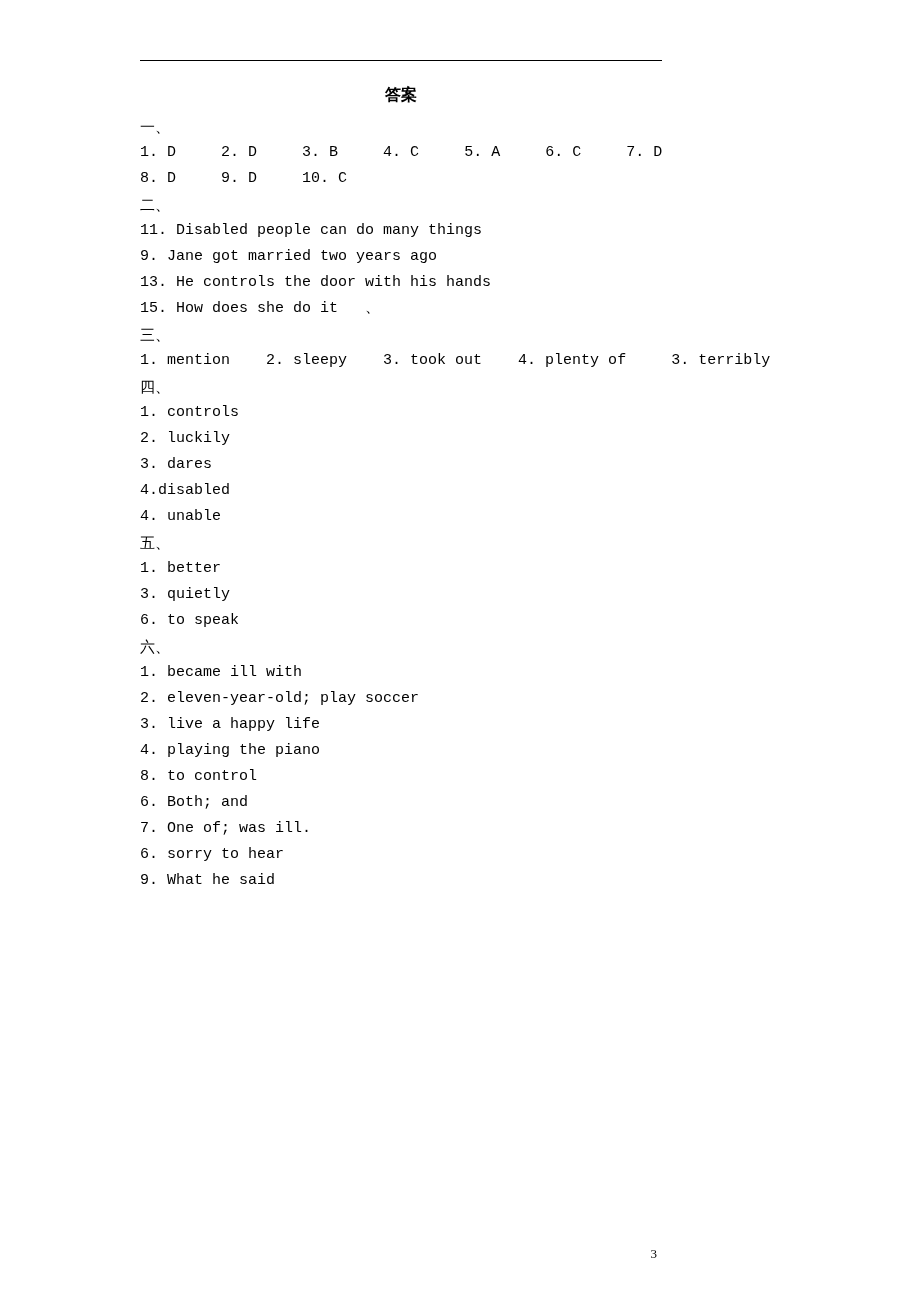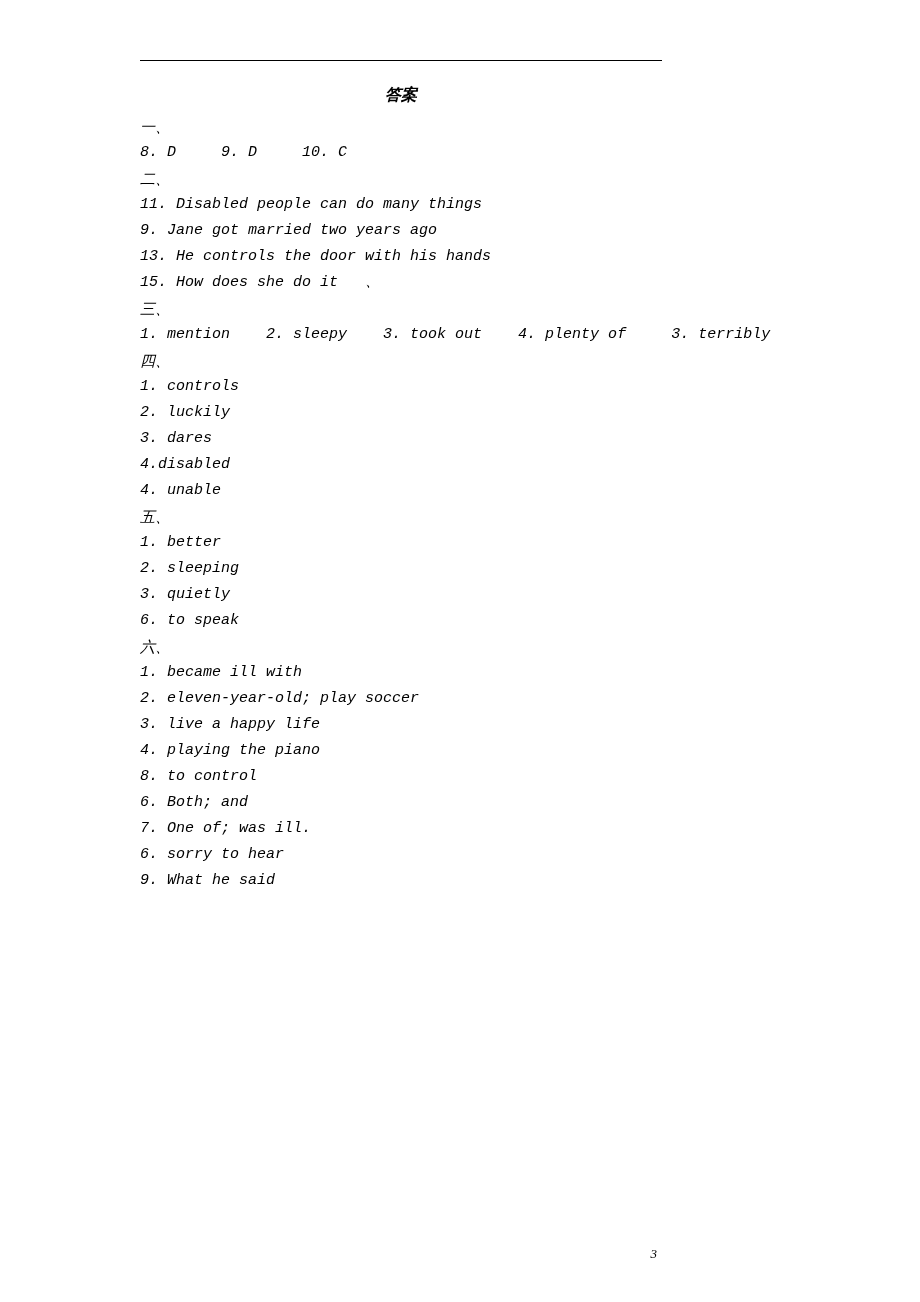--- a/index.html
+++ b/index.html
@@ -17,7 +17,6 @@
     position: relative;
     box-sizing: border-box;
     padding: 60px 140px 50px 140px;
-    font-style: italic;
   }
   .top-rule {
     border: none;

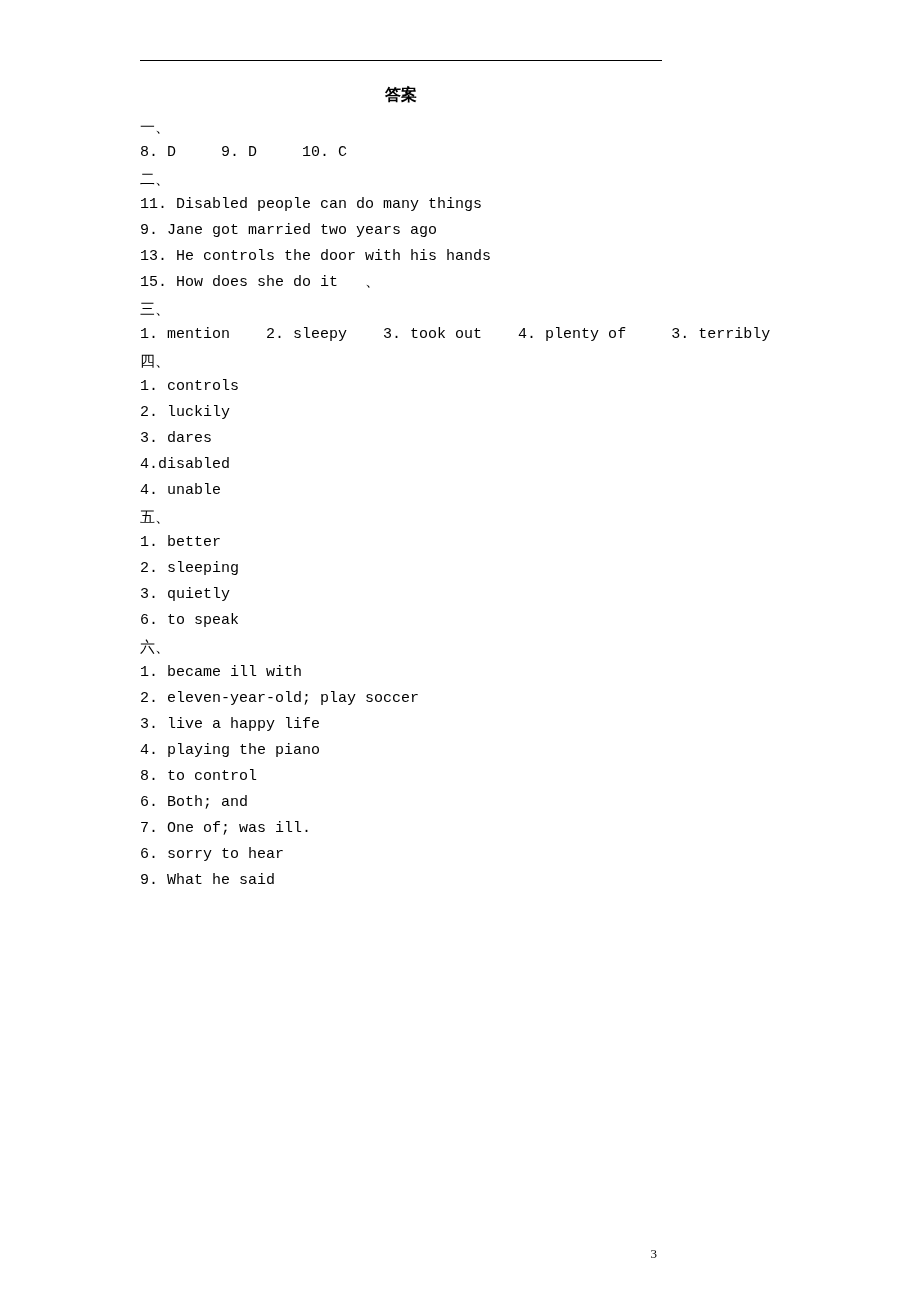--- a/index.html
+++ b/index.html
@@ -57,6 +57,7 @@
   <div class="title">答案</div>
 
   <div class="section-head">一、</div>
+  <div class="line"><span>1. D</span>     <span>2. D</span>     <span>3. B</span>     <span>4. C</span>     <span>5. A</span>     <span>6. C</span>     <span>7. D</span></div>
   <div class="line"><span>8. D</span>     <span>9. D</span>     <span>10. C</span></div>
 
   <div class="section-head">二、</div>

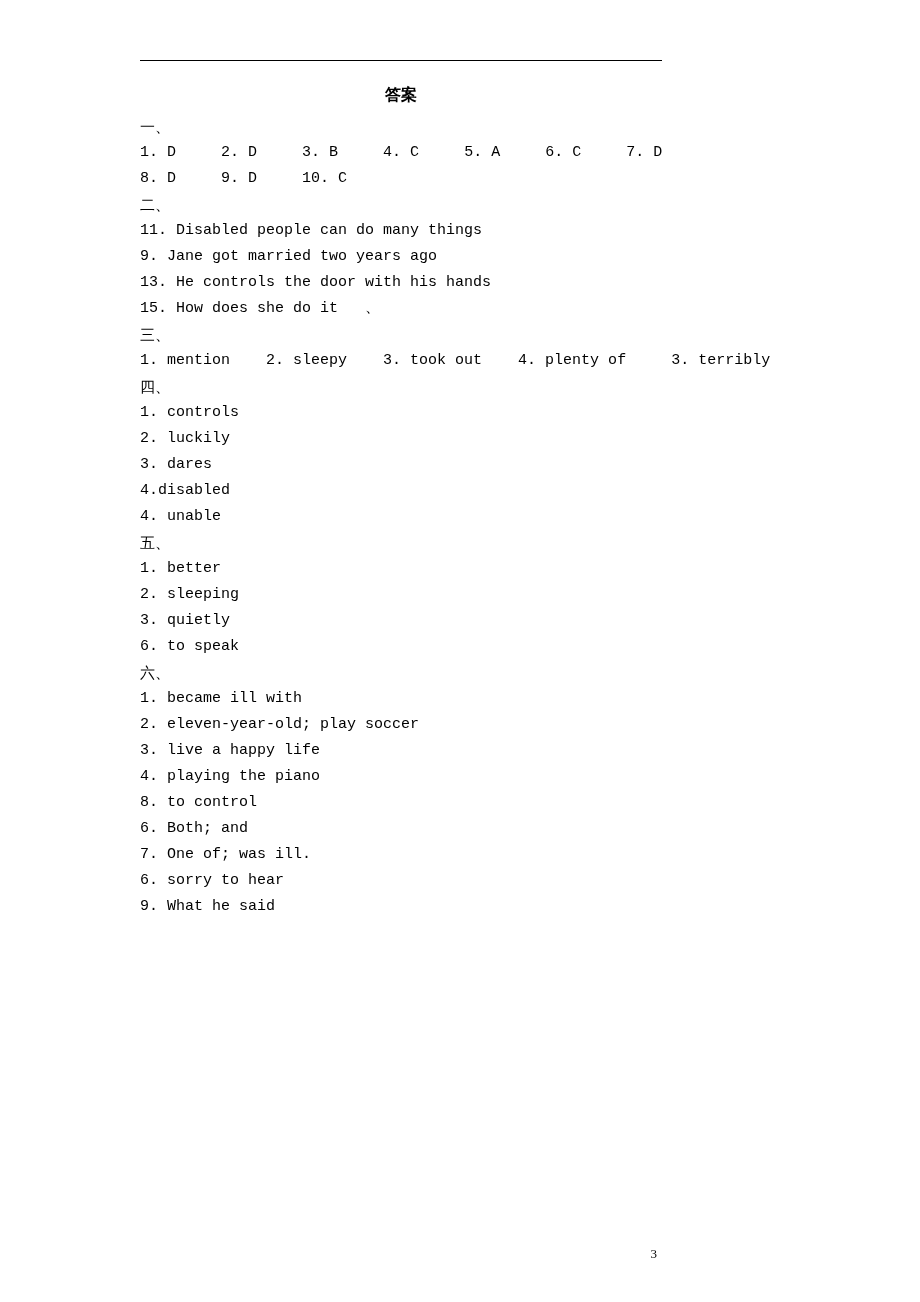--- a/index.html
+++ b/index.html
@@ -78,7 +78,6 @@
 
   <div class="section-head">五、</div>
   <div class="line">1. better</div>
-  <div class="line">2. sleeping</div>
   <div class="line">3. quietly</div>
   <div class="line">6. to speak</div>
 

